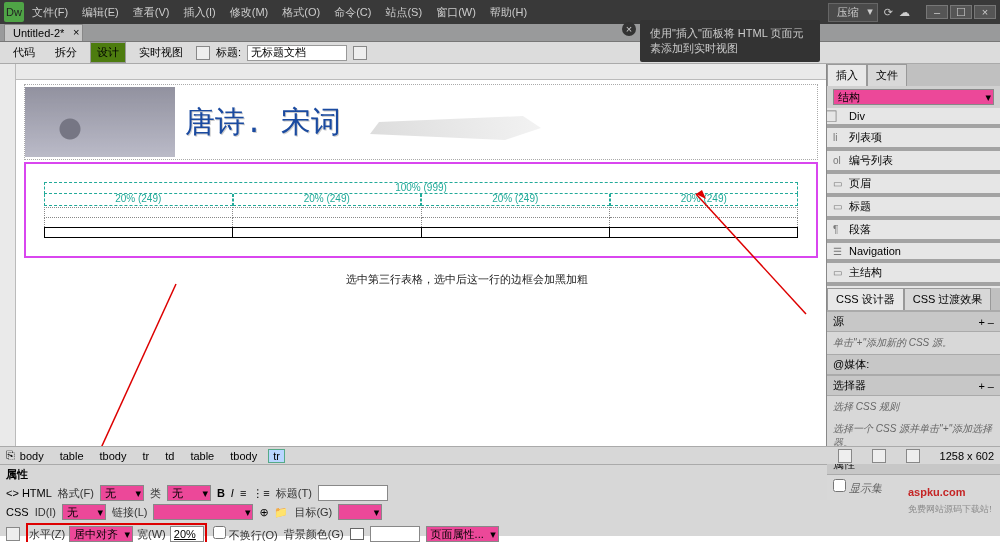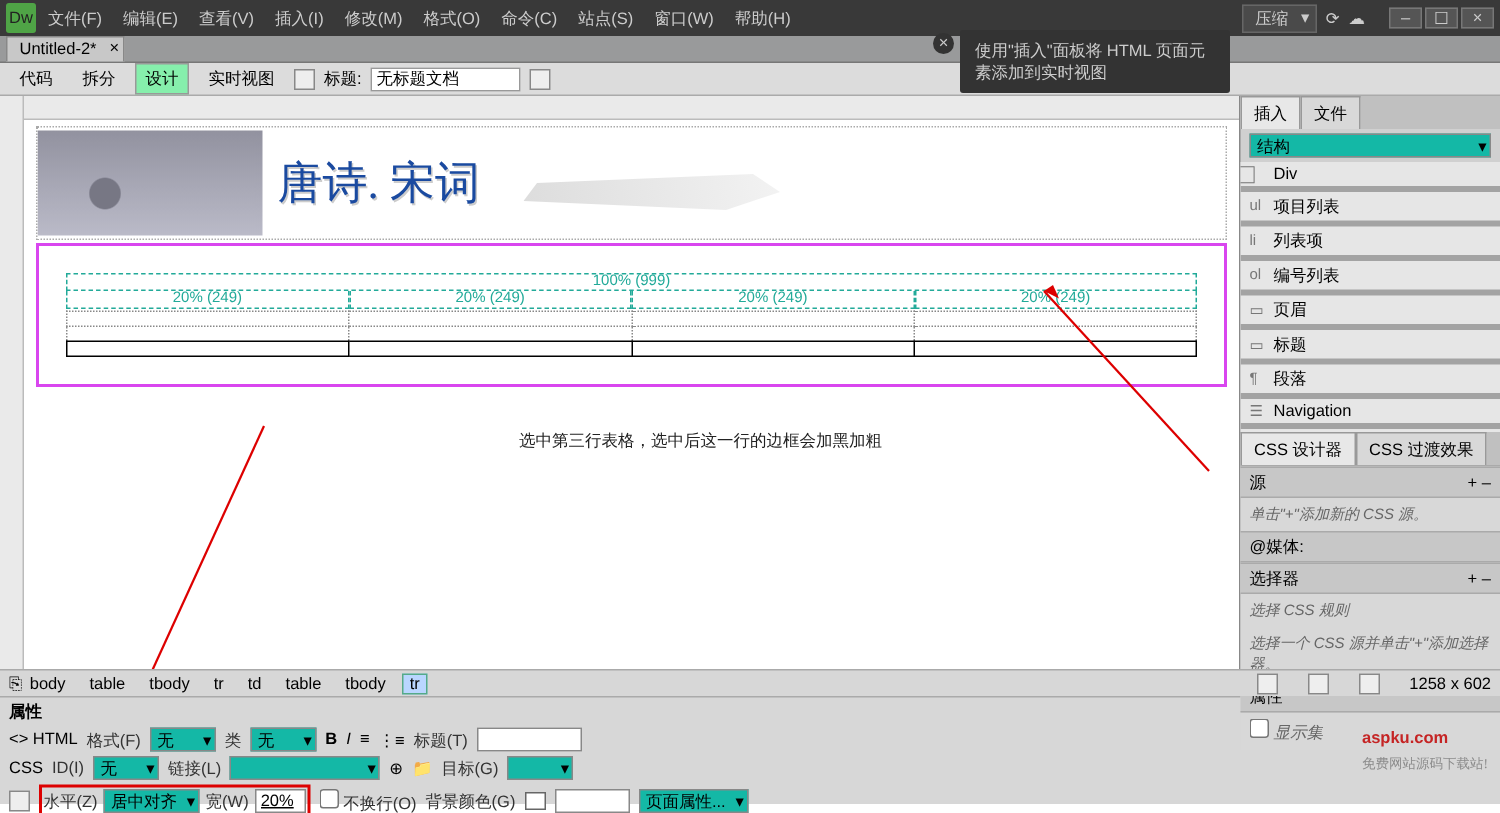--- a/index.html
+++ b/index.html
@@ -19,7 +19,7 @@
 .popup .close{position:absolute;left:-18px;top:2px;width:14px;height:14px;background:#333;border-radius:50%;display:flex;align-items:center;justify-content:center}
 .doc-toolbar{height:22px;background:#dcdcdc;border-bottom:1px solid #aaa;display:flex;align-items:center;padding:0 6px;gap:6px}
 .doc-toolbar .tbtn{padding:2px 6px;border:1px solid transparent;cursor:default}
-.doc-toolbar .tbtn.active{background:#86efac;border:1px solid #999}
+.doc-toolbar .tbtn.active{background:#4d7c0f;border:1px solid #999}
 .doc-toolbar .doctitle-input{width:100px;height:16px;border:1px solid #999;padding:0 3px}
 .icon-sq{width:14px;height:14px;border:1px solid #888;background:#eee;display:inline-block}
 .main{display:flex;height:382px}

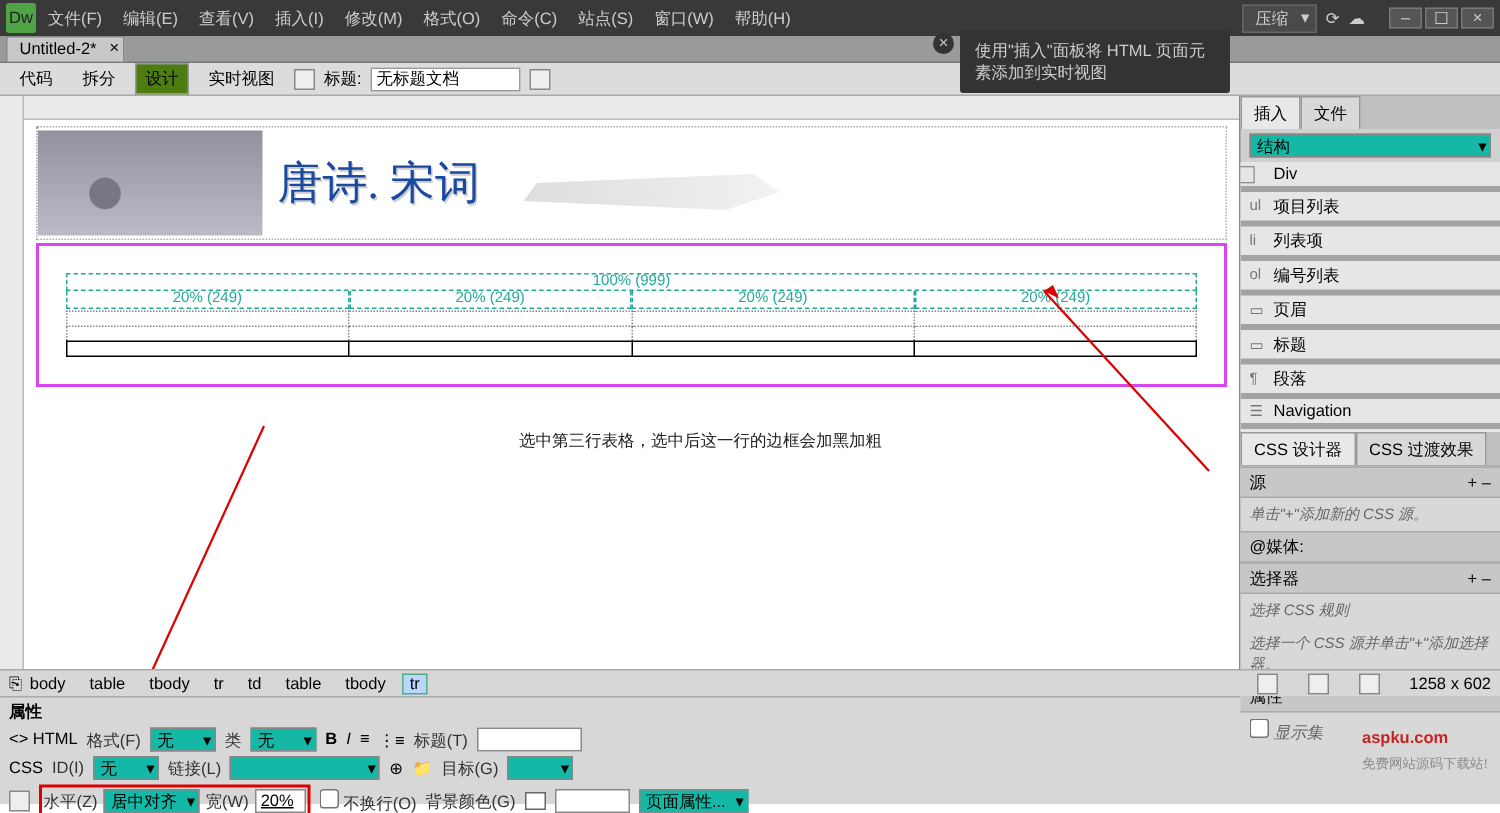--- a/index.html
+++ b/index.html
@@ -49,7 +49,7 @@
 .props-head .title{font-weight:bold}
 .prow{display:flex;align-items:center;gap:6px;margin-top:3px}
 .prow label{color:#333}
-.sel{border:1px solid #888;background:#14b8a6;padding:0 14px 0 4px;height:16px;position:relative;display:inline-flex;align-items:center;min-width:44px}
+.sel{border:1px solid #888;background:#ec4899;padding:0 14px 0 4px;height:16px;position:relative;display:inline-flex;align-items:center;min-width:44px}
 .sel:after{content:"▾";position:absolute;right:2px}
 .inp{border:1px solid #888;background:#fff;height:16px;padding:0 3px}
 .chip{width:14px;height:12px;border:1px solid #666;background:#fff;display:inline-block}

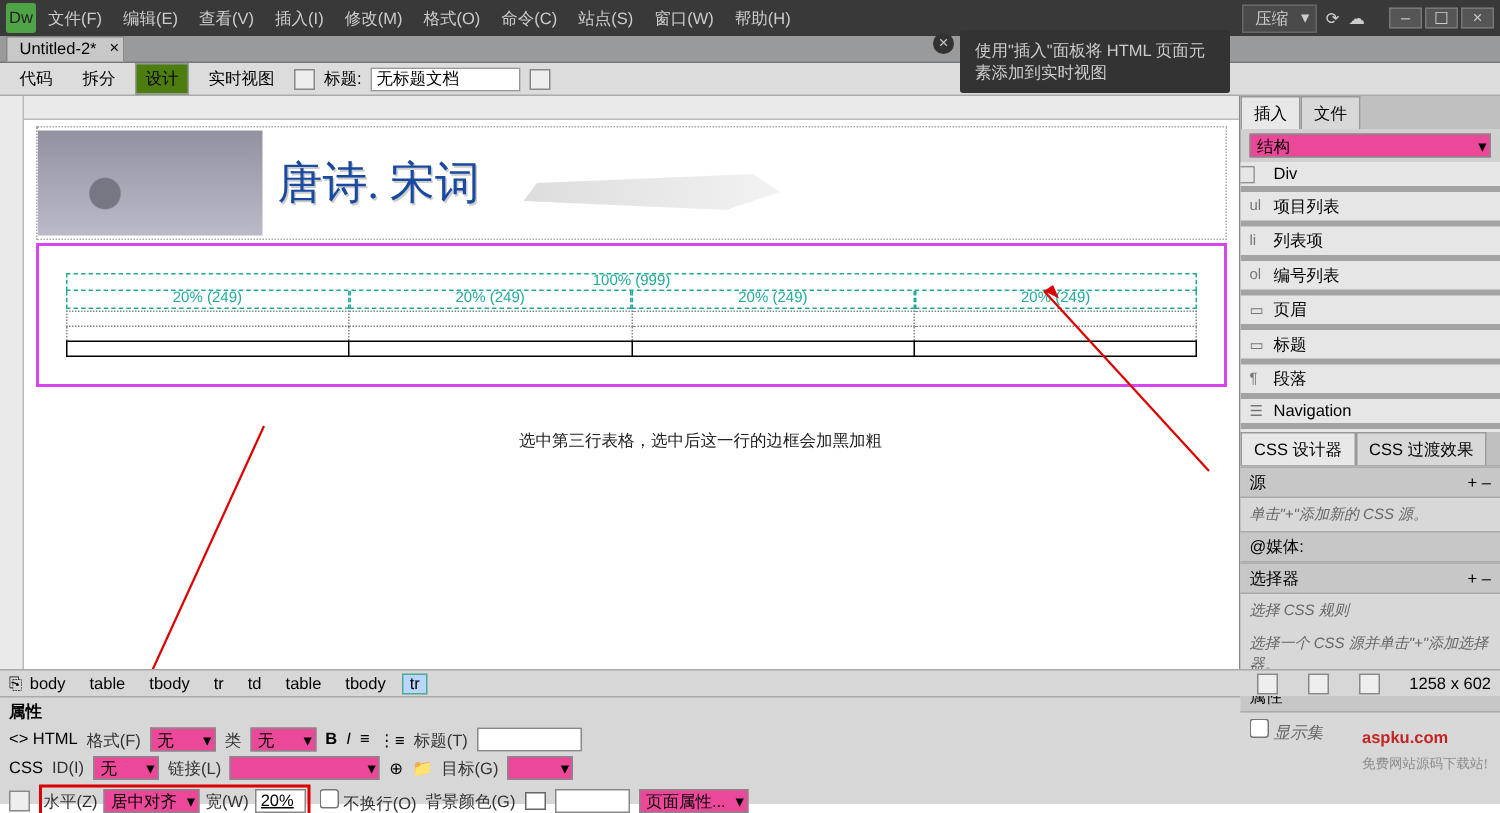--- a/index.html
+++ b/index.html
@@ -28,7 +28,7 @@
 .rulerH{height:16px;background:#eaeaea;border-bottom:1px solid #bbb}
 .banner{margin:4px 8px 0 8px;height:76px;border:1px dotted #aaa;display:flex;align-items:center;position:relative;overflow:hidden}
 .ink-left{width:150px;height:70px;background:radial-gradient(circle at 30% 60%,#556 0 10px,transparent 11px),linear-gradient(#778,#aab);opacity:.8}
-.banner-text{font-size:30px;font-family:Liberation Serif, serif;color:#1a4aa0;text-shadow:1px 1px #ccc;margin-left:10px}
+.banner-text{font-size:30px;font-family:Liberation Mono, monospace;color:#1a4aa0;text-shadow:1px 1px #ccc;margin-left:10px}
 .ink-right{width:180px;height:60px;margin-left:20px;background:linear-gradient(80deg,#ccc,#eee);clip-path:polygon(10% 50%,90% 40%,100% 60%,80% 80%,5% 70%);opacity:.7}
 .table-area{margin:2px 8px 0 8px;border:2px solid #d946ef;padding:18px;position:relative}
 .green-ruler{height:12px;border:1px dashed #2a9;position:relative;color:#2a9;text-align:center;font-size:10px;line-height:10px}

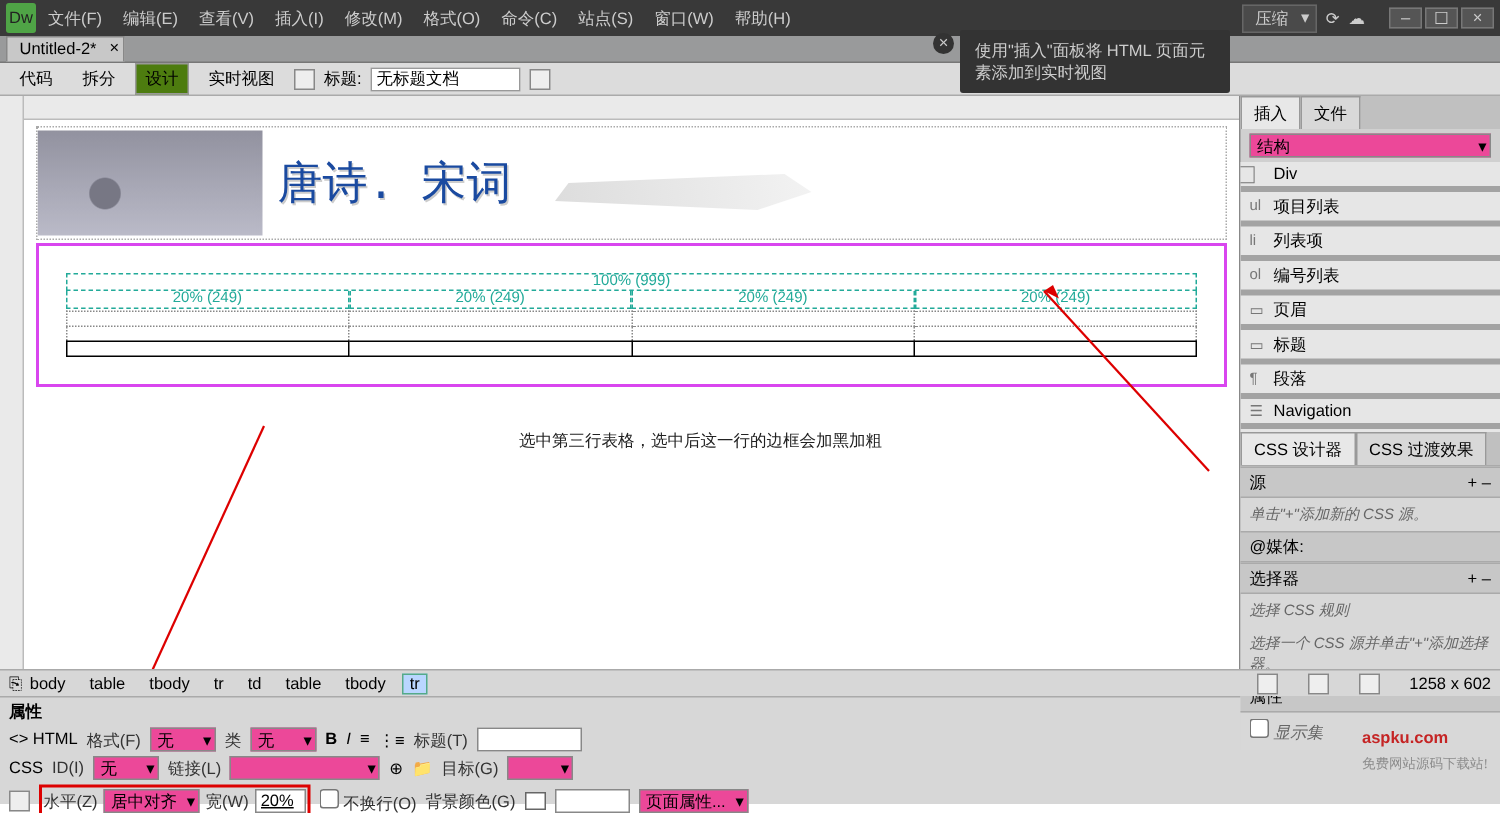--- a/index.html
+++ b/index.html
@@ -181,10 +181,6 @@
           <span>Div</span>
         </div>
       <div class="row">
-          <span class="tag-ic">ul</span>
-          <span>项目列表</span>
-        </div>
-      <div class="row">
           <span class="tag-ic">li</span>
           <span>列表项</span>
         </div>

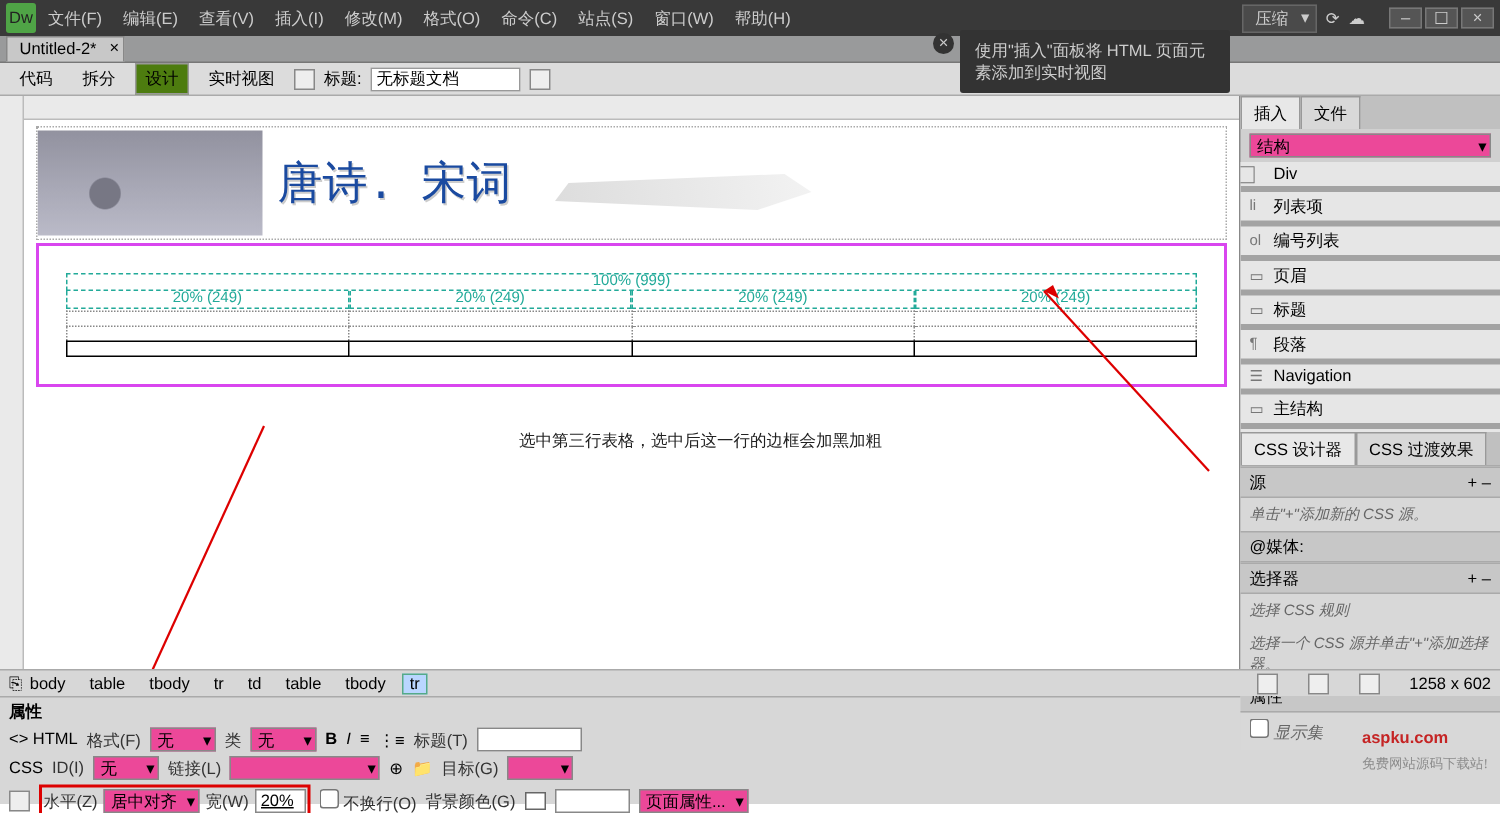--- a/index.html
+++ b/index.html
@@ -39,7 +39,7 @@
 .tbl tr.selected td{border:1.5px solid #000}
 .arrow{position:absolute;pointer-events:none}
 .arline{stroke:#d00;stroke-width:1.5;fill:none}
-.note{position:absolute;left:330px;top:222px;color:#222}
+.note{position:absolute;left:330px;top:208px;color:#222}
 .tagsel{height:18px;background:#d7d7d7;border-top:1px solid #aaa;display:flex;align-items:center;padding:0 6px;position:relative}
 .tagsel .tag{margin-right:6px;padding:0 4px;border:1px solid transparent}
 .tagsel .tag.cur{background:#b9d6ff;border:1px solid #5a8}

